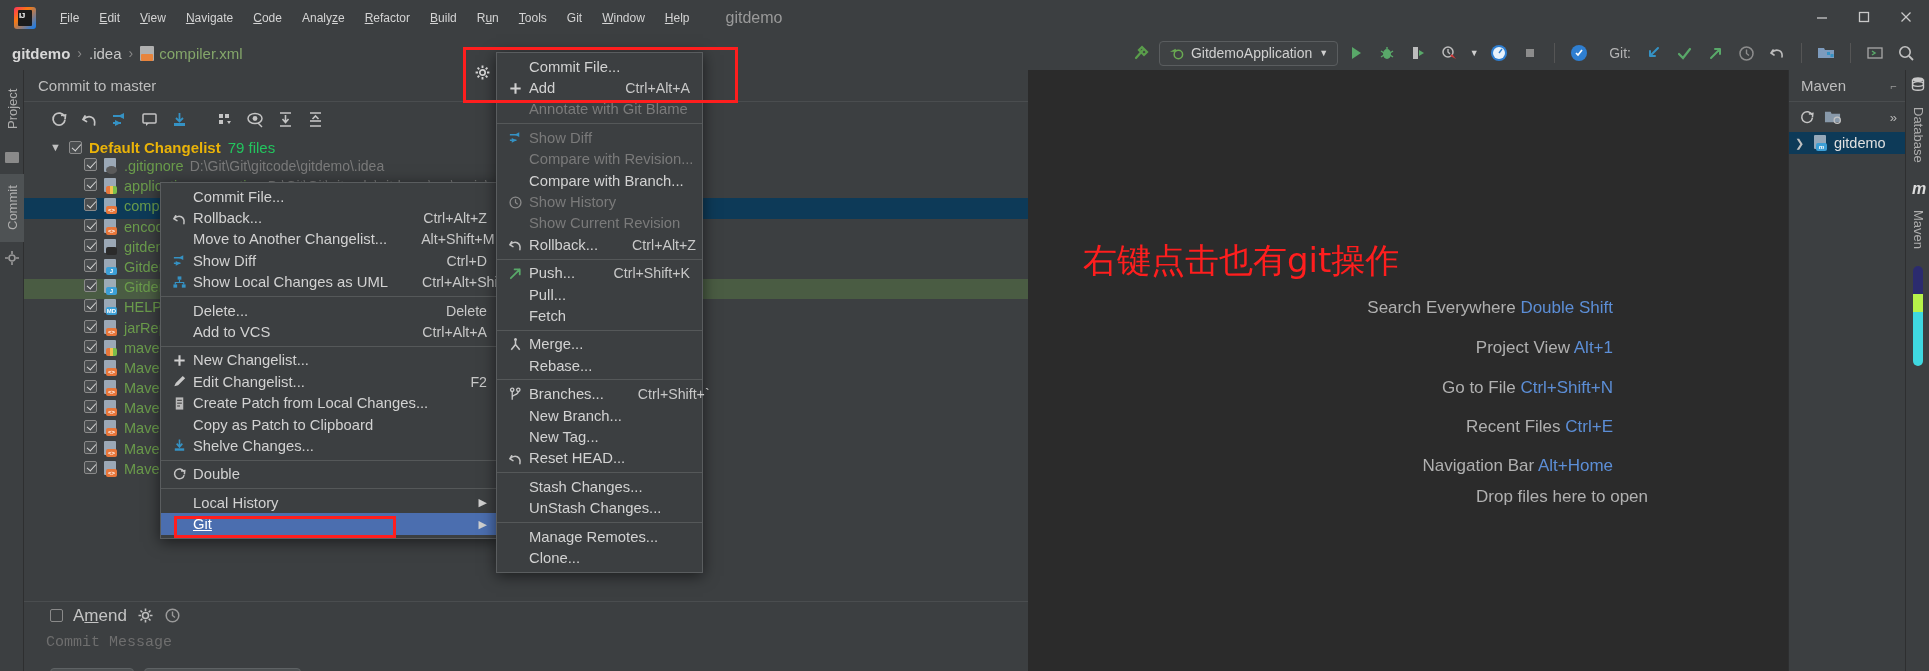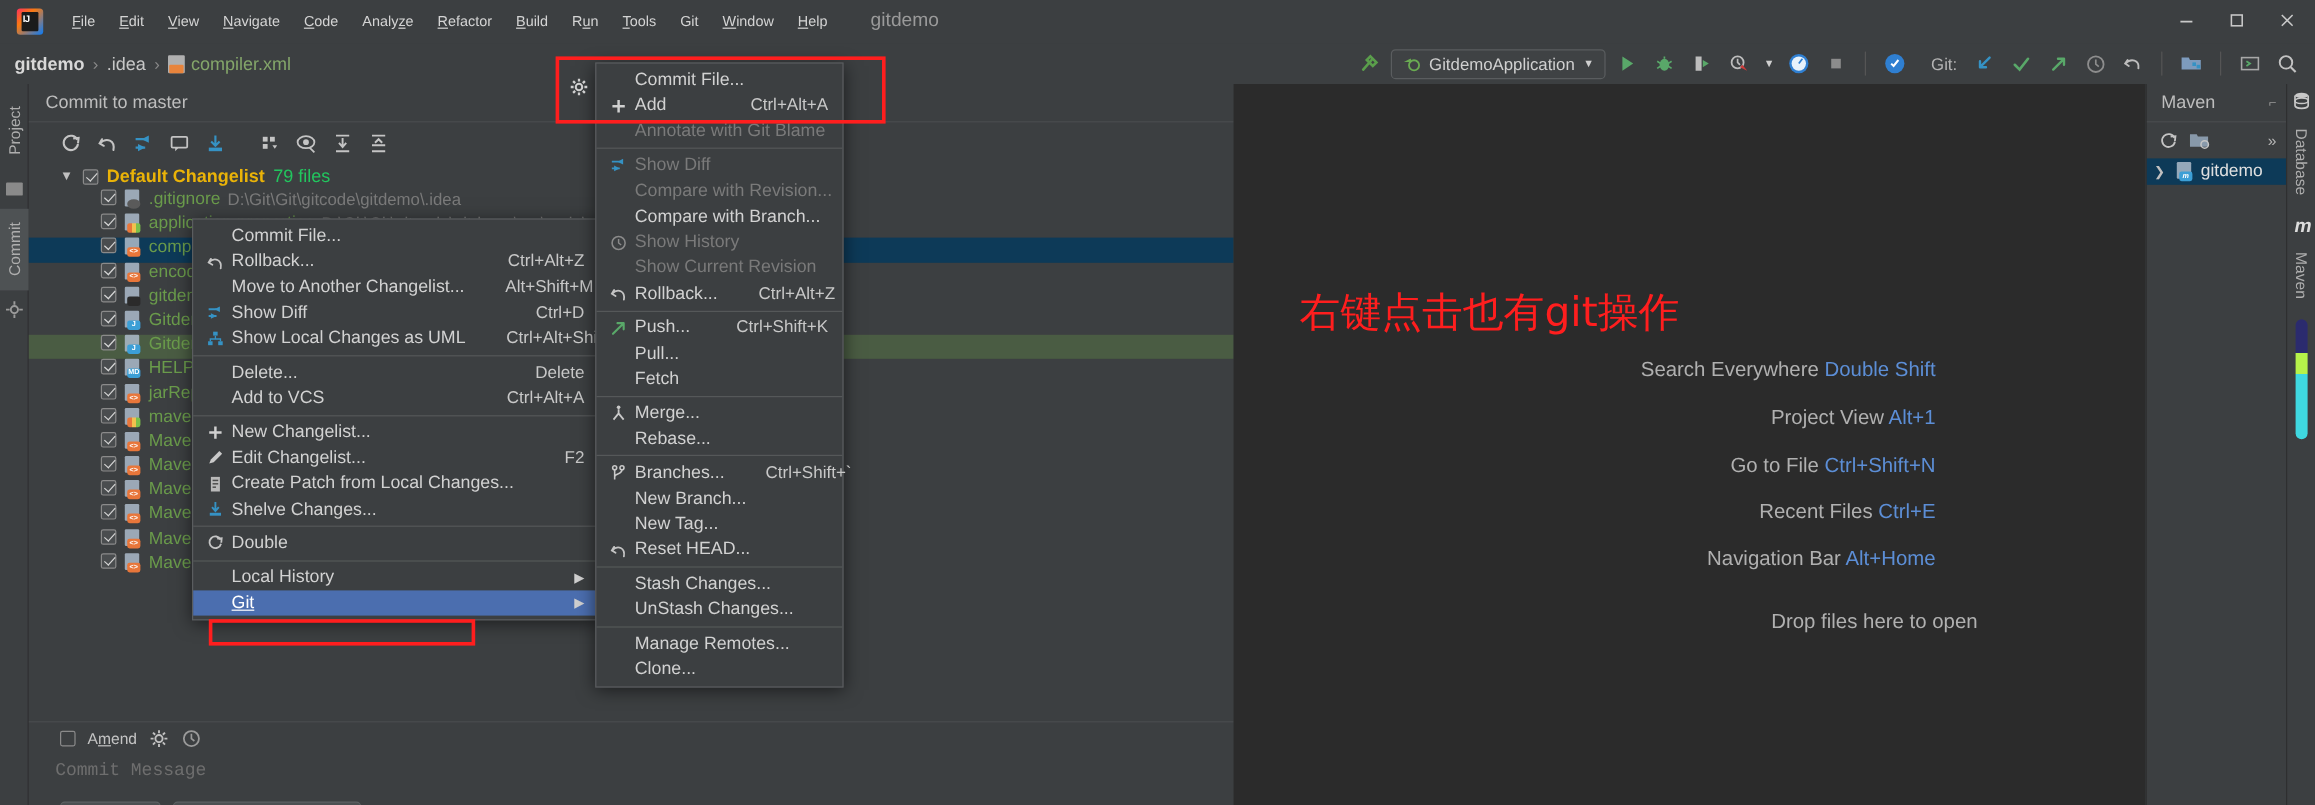--- a/index.html
+++ b/index.html
@@ -741,6 +741,10 @@
         <span class="mlabel">Create Patch from Local Changes...</span>
       </div>
       <div class="mrow">
+        <span class="mi"></span>
+        <span class="mlabel">Copy as Patch to Clipboard</span>
+      </div>
+      <div class="mrow">
         <span class="mi">
           <svg width="15" height="15" viewBox="0 0 16 16">
             <path d="M8 1.5 L8 9 M5 6 L8 9.5 L11 6" stroke="#3592c4" stroke-width="1.7" fill="none"></path>

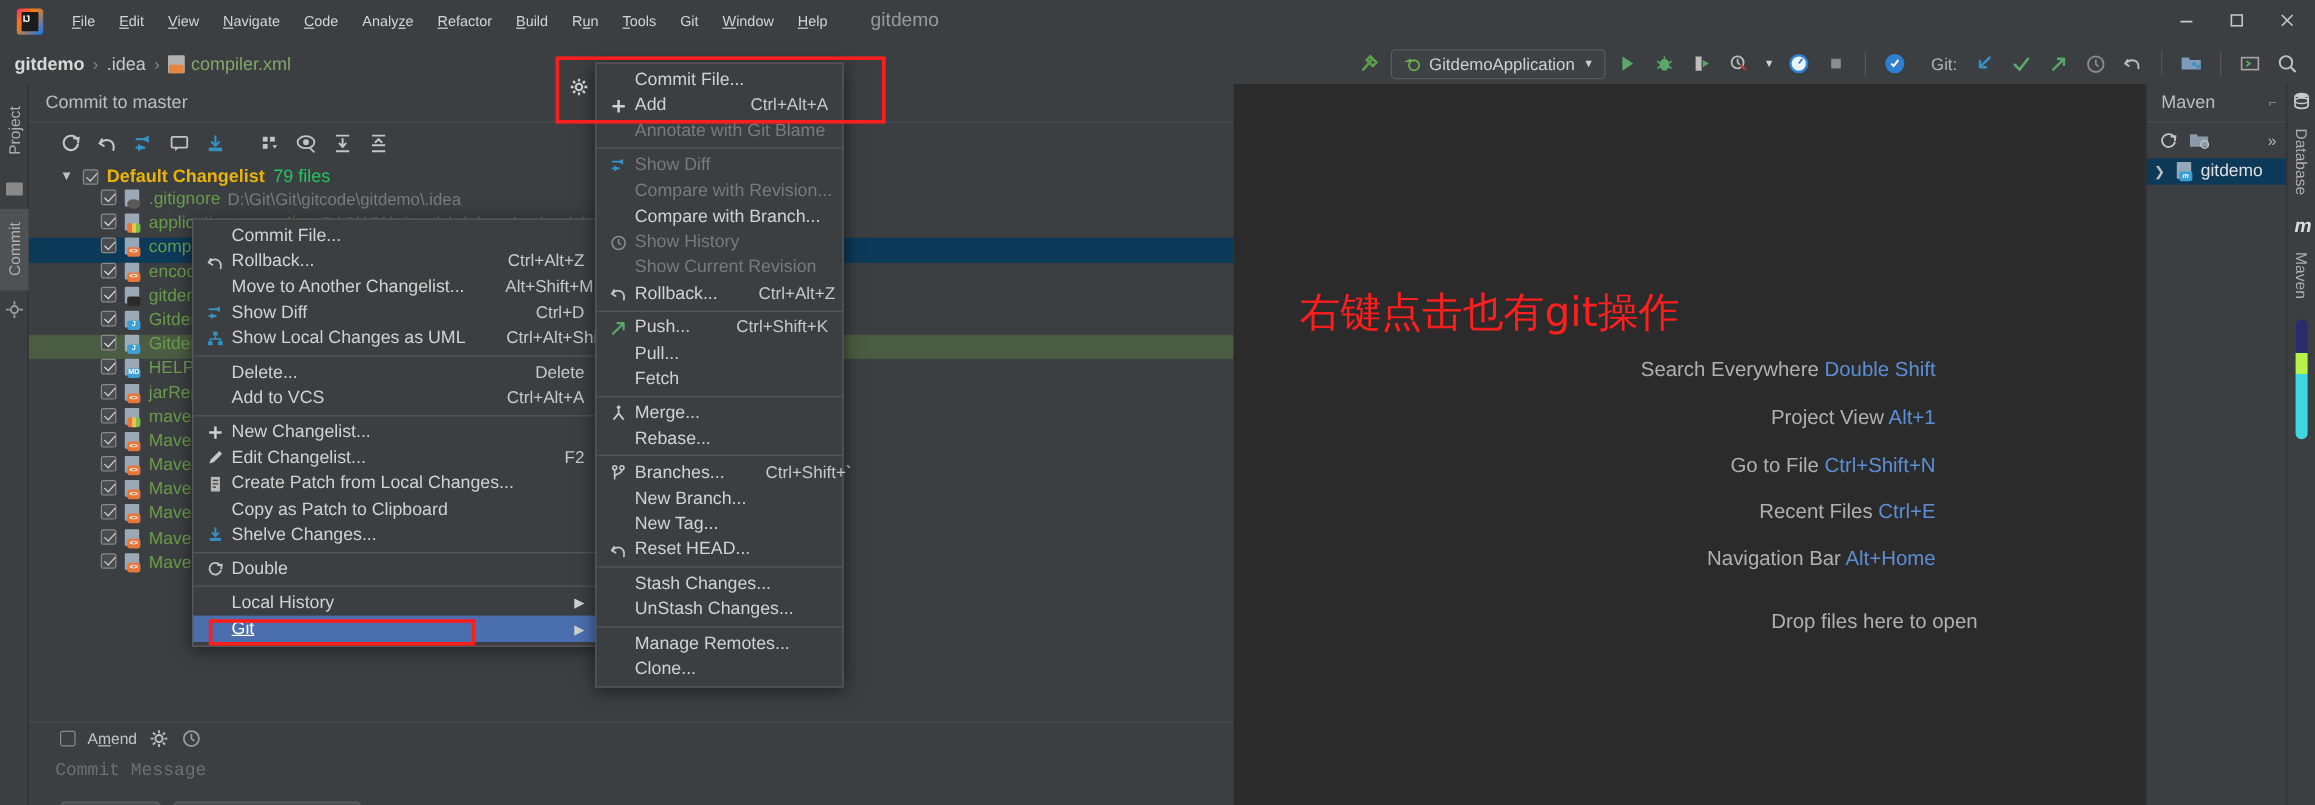--- a/index.html
+++ b/index.html
@@ -610,7 +610,7 @@
         <div class="tip" style="top: 308px; right: 175px;"><span>Go to File</span><span class="key"> Ctrl+Shift+N</span></div>
         <div class="tip" style="top: 347px; right: 175px;"><span>Recent Files</span><span class="key"> Ctrl+E</span></div>
         <div class="tip" style="top: 386px; right: 175px;"><span>Navigation Bar</span><span class="key"> Alt+Home</span></div>
-        <div class="tip" style="top: 438px; right: 140px;"><span>Drop files here to open</span></div>
+        <div class="tip" style="top: 417px; right: 140px;"><span>Drop files here to open</span></div>
       </div>
   </div>
 

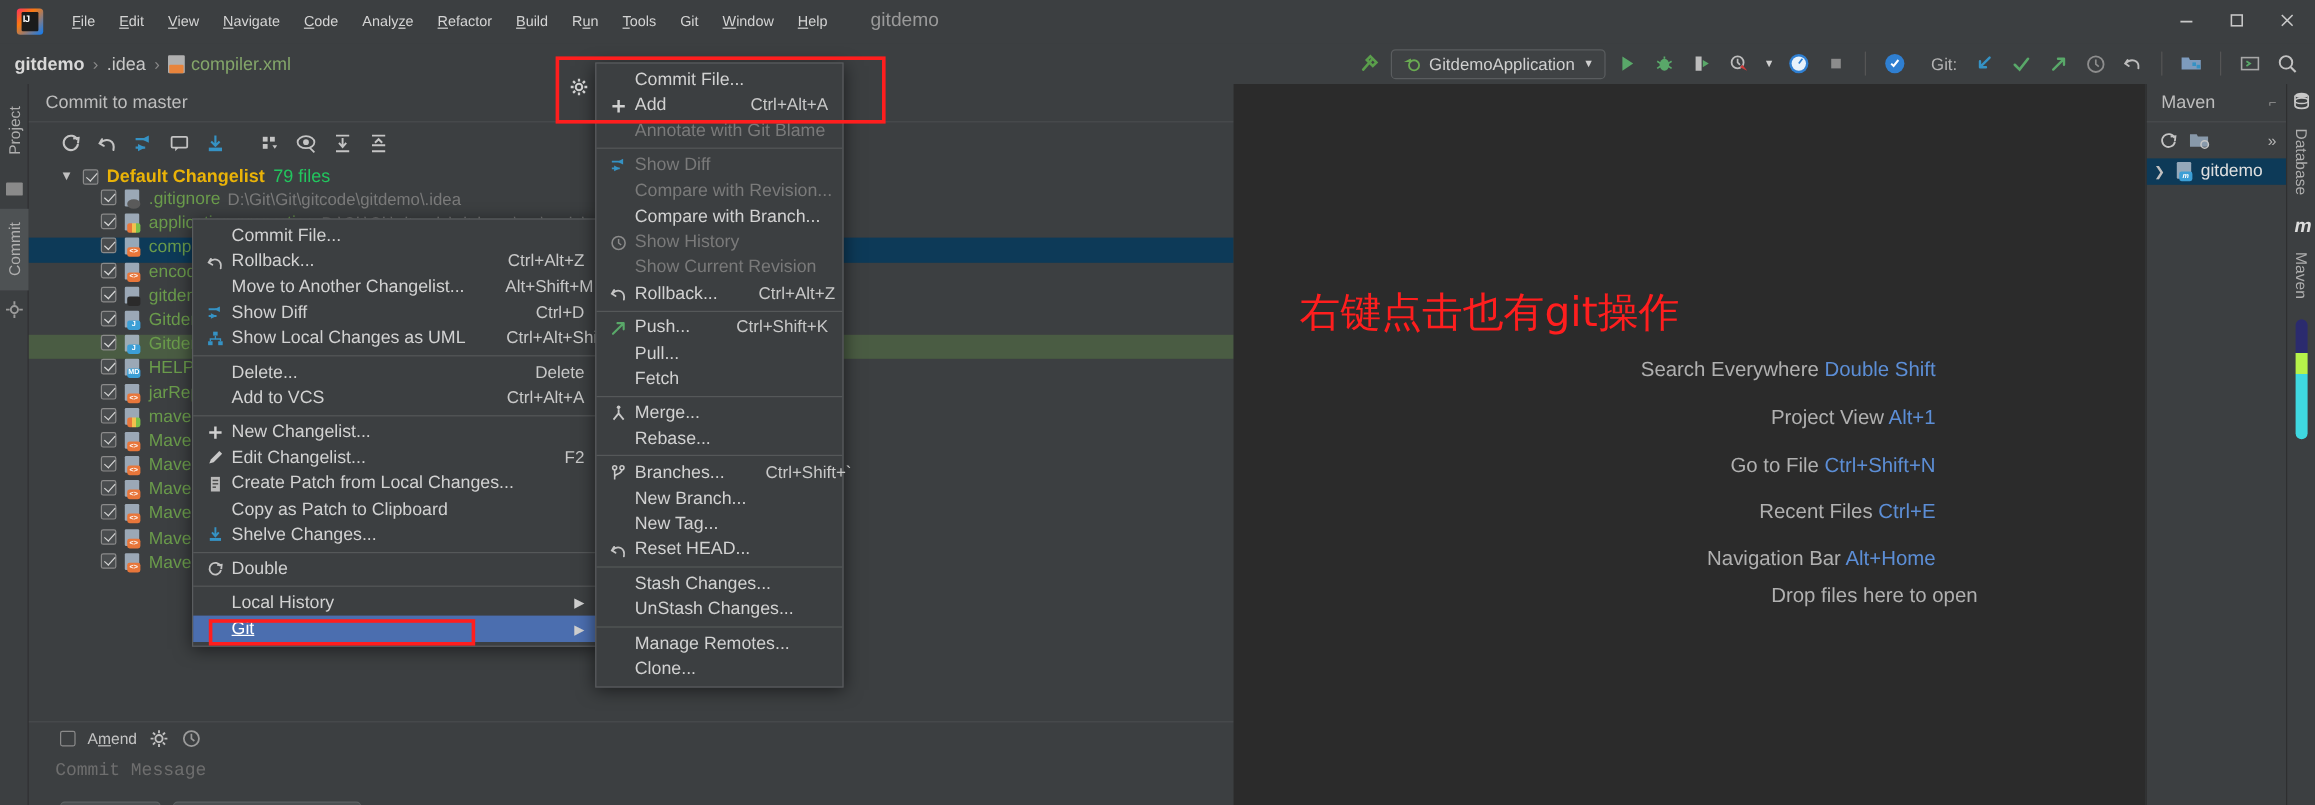--- a/index.html
+++ b/index.html
@@ -126,7 +126,7 @@
     position:absolute;left:24px;top:601px;width:1004px;height:28px;display:flex;align-items:center;gap:10px;padding-left:26px;
     border-top:1px solid #4a4d4f;
   }
-  .amendrow .lbl{ font-size:13px;color:#c4c4c4; }
+  .amendrow .lbl{ font-size:17px;color:#c4c4c4; }
   .msgbox{
     position:absolute;left:24px;top:629px;width:1004px;height:40px;
     font-family:"Liberation Mono", monospace;font-size:15px;color:#6e6e6e;padding:5px 22px;

